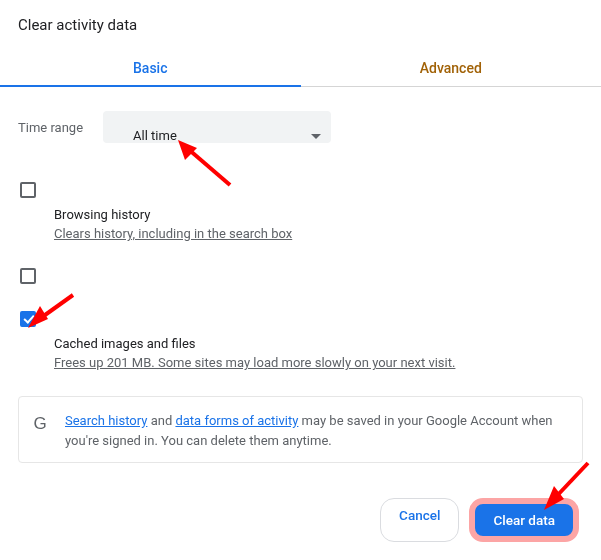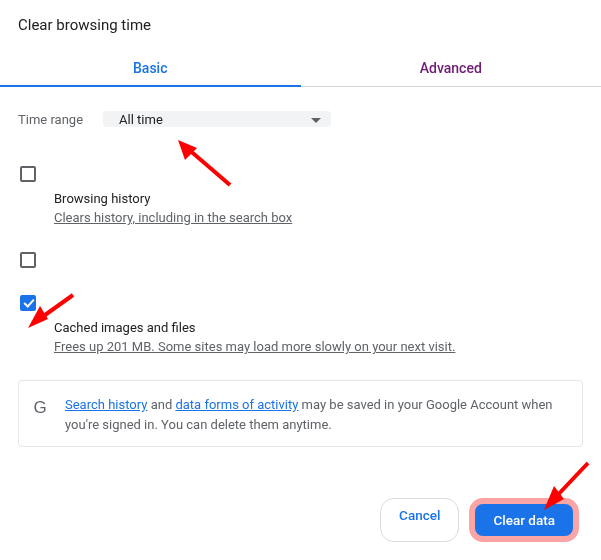--- a/index.html
+++ b/index.html
@@ -174,7 +174,7 @@
 <body>
 
 <div class="dialog">
-  <div class="title">Clear browsing time</div>
+  <div class="title">Clear activity data</div>
 
   <div class="tabs">
     <div class="tab active">Basic</div>

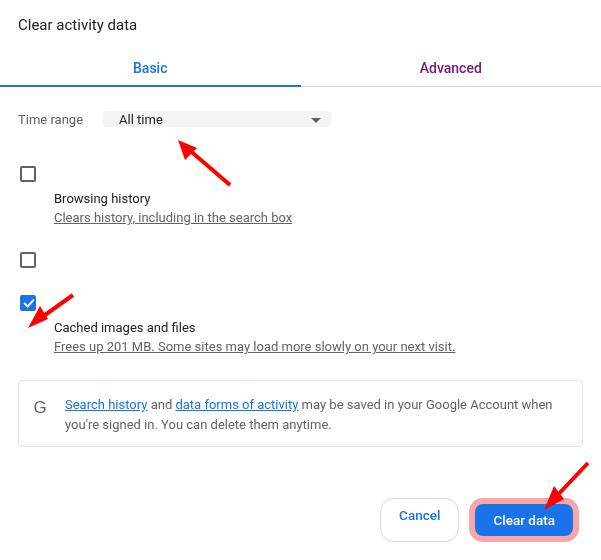--- a/index.html
+++ b/index.html
@@ -32,7 +32,7 @@
       text-align: center;
       padding: 12px 0 10px 0;
       font-size: 14px;
-      color: #701a75;
+      color: #a16207;
       cursor: pointer;
       position: relative;
       font-weight: 500;

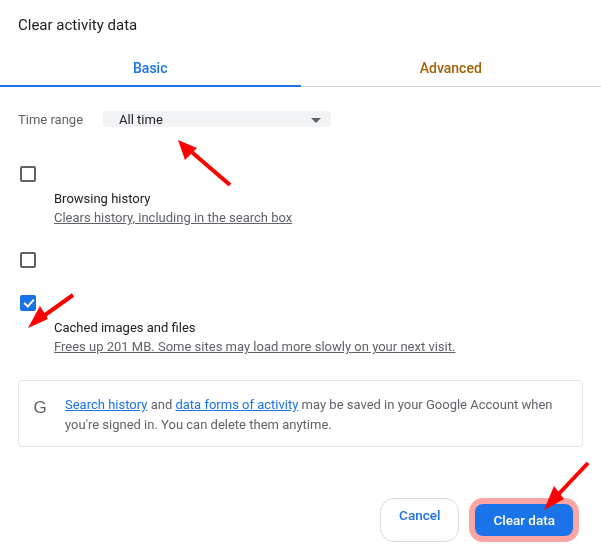--- a/index.html
+++ b/index.html
@@ -68,8 +68,8 @@
       justify-content: space-between;
       background: #f1f3f4;
       width: 228px;
-      height: 16px;
-      padding: 0 10px 0 16px;
+      height: 32px;
+      padding: 0 10px 0 30px;
       border-radius: 4px;
       cursor: pointer;
       font-size: 13px;

